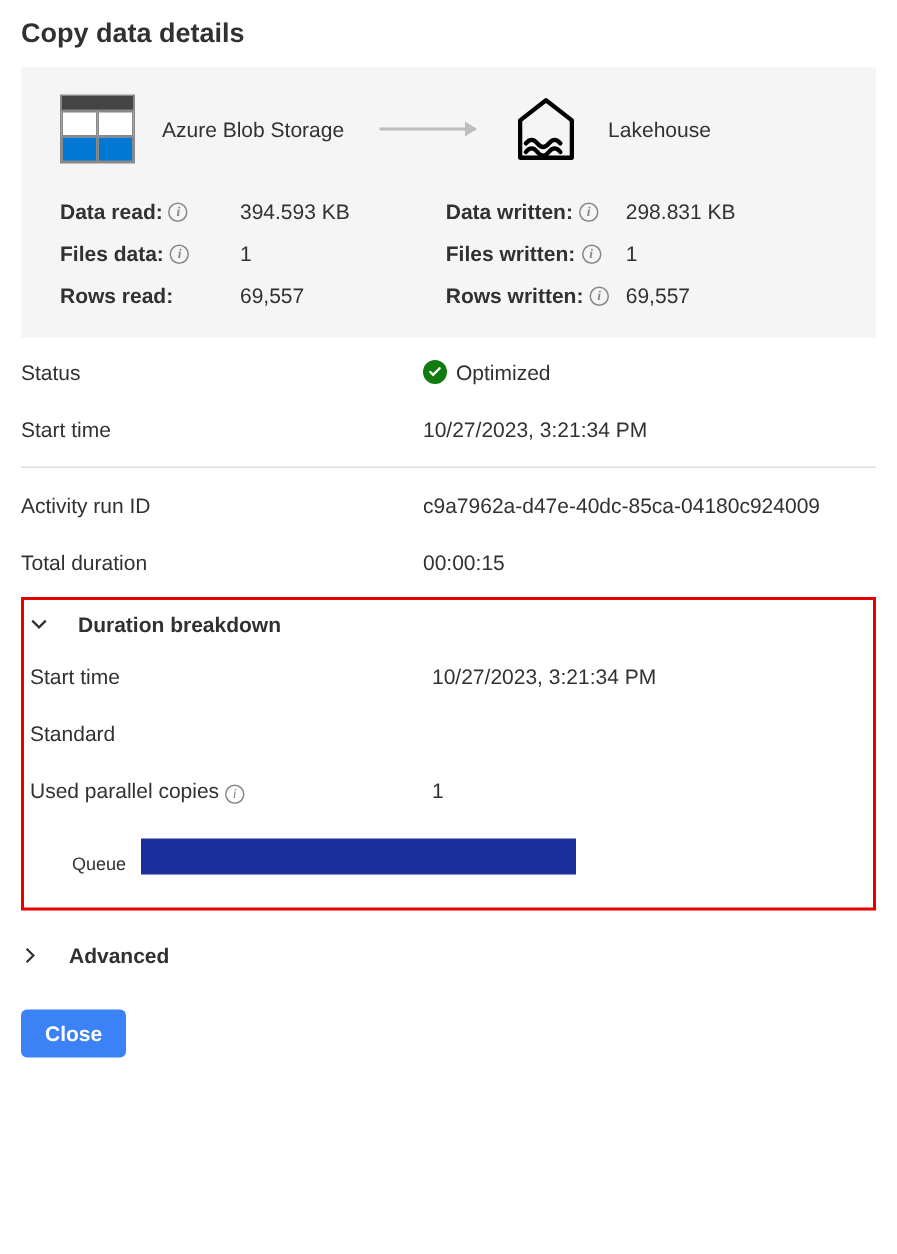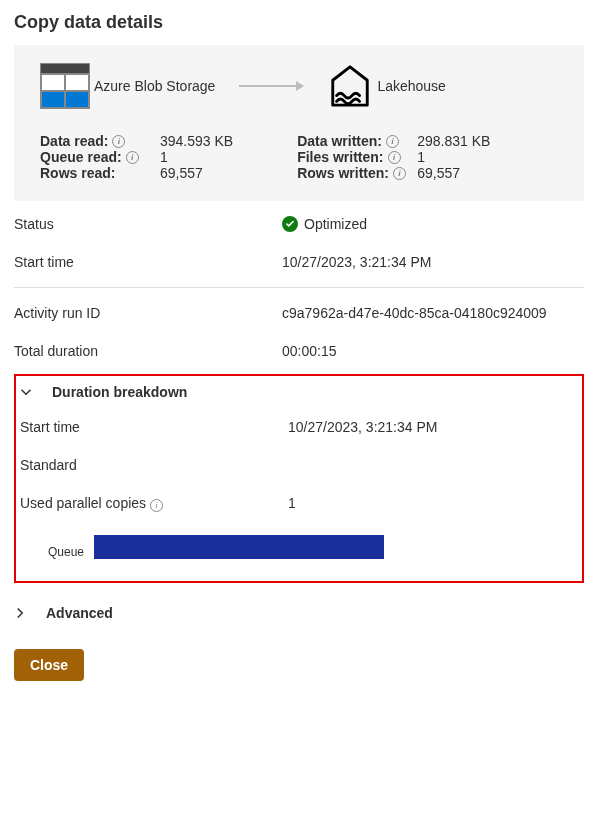--- a/index.html
+++ b/index.html
@@ -17,7 +17,7 @@
     padding: 18px 26px 20px 26px;
   }
   .ss-top { display: flex; align-items: center; gap: 14px; }
-  .ss-block { display: flex; align-items: center; gap: 4px; }
+  .ss-block { display: flex; align-items: center; gap: 18px; }
   .ss-label { font-size: 14px; }
   .arrow {
     width: 64px; height: 2px; background: #bdbdbd; position: relative;

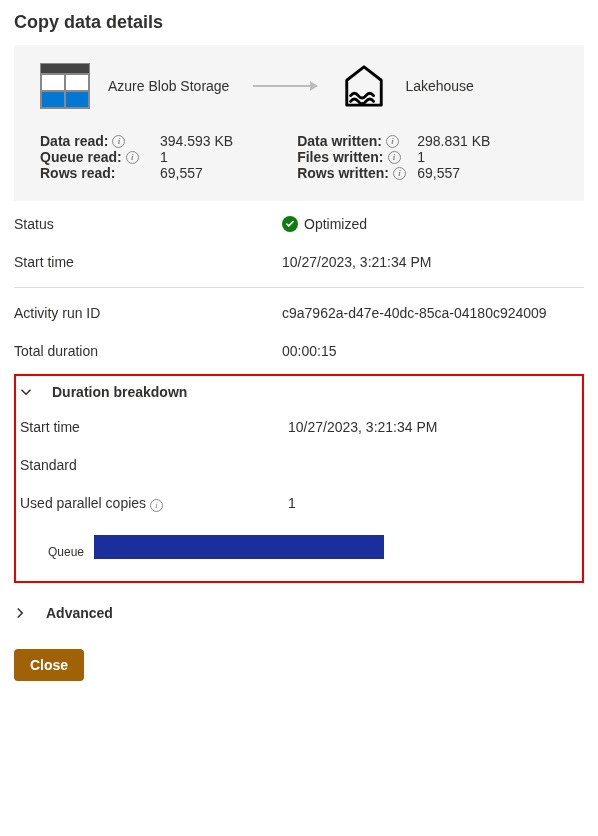--- a/index.html
+++ b/index.html
@@ -37,7 +37,7 @@
   .blob-icon .c { border: 1px solid #888; }
   .blob-icon .fill { background: #0078d4; }
   .ss-stats { display: flex; margin-top: 24px; gap: 64px; }
-  .ss-col { display: grid; grid-template-columns: 120px 1fr; align-items: center; }
+  .ss-col { display: grid; grid-template-columns: 120px 1fr; row-gap: 12px; align-items: center; }
   .lbl { font-weight: 600; display: inline-flex; align-items: center; gap: 4px; }
   .info {
     display: inline-flex; width: 13px; height: 13px; border: 1px solid #888;

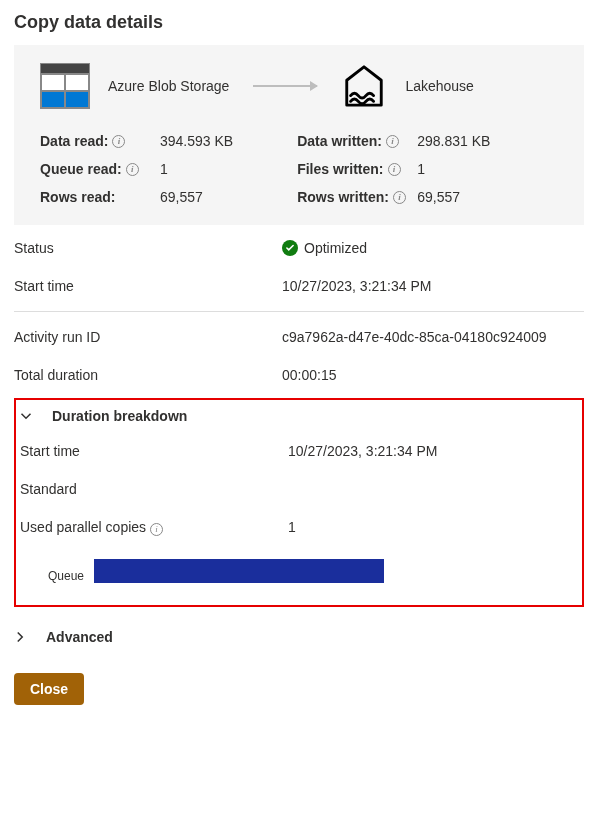--- a/index.html
+++ b/index.html
@@ -113,7 +113,7 @@
           </span>
         <span class="val">394.593 KB</span>
         <span class="lbl">
-            <span>Queue read:</span>
+            <span>Files data:</span>
             <span class="info">i</span>
           </span>
         <span class="val">1</span>

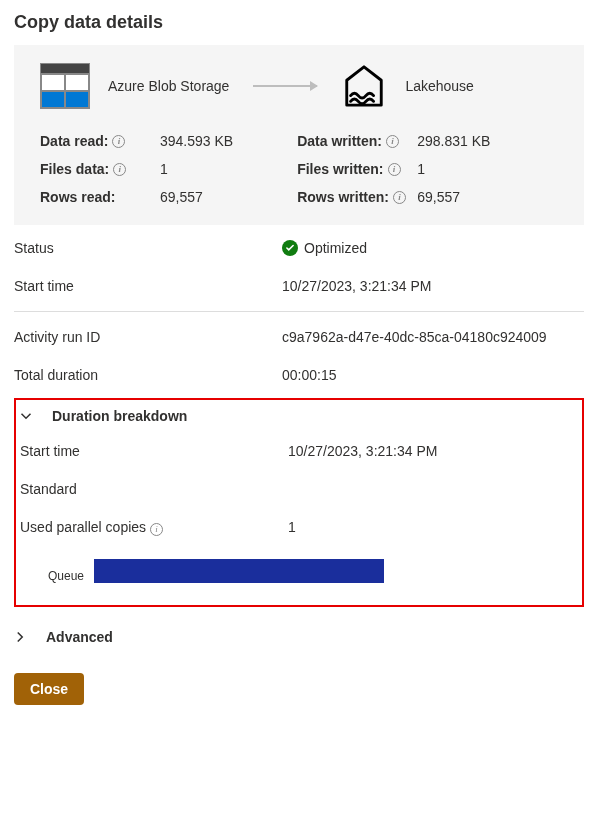--- a/index.html
+++ b/index.html
@@ -71,7 +71,7 @@
   .gantt-track { position: relative; flex: 1; height: 24px; }
   .gantt-bar { position: absolute; height: 24px; background: #1a2e9c; }
   .close-btn {
-    background: #a16207; color: #fff; border: none; padding: 8px 16px;
+    background: #3b82f6; color: #fff; border: none; padding: 8px 16px;
     border-radius: 4px; font-size: 14px; font-weight: 600; cursor: pointer;
     margin-top: 16px;
   }

